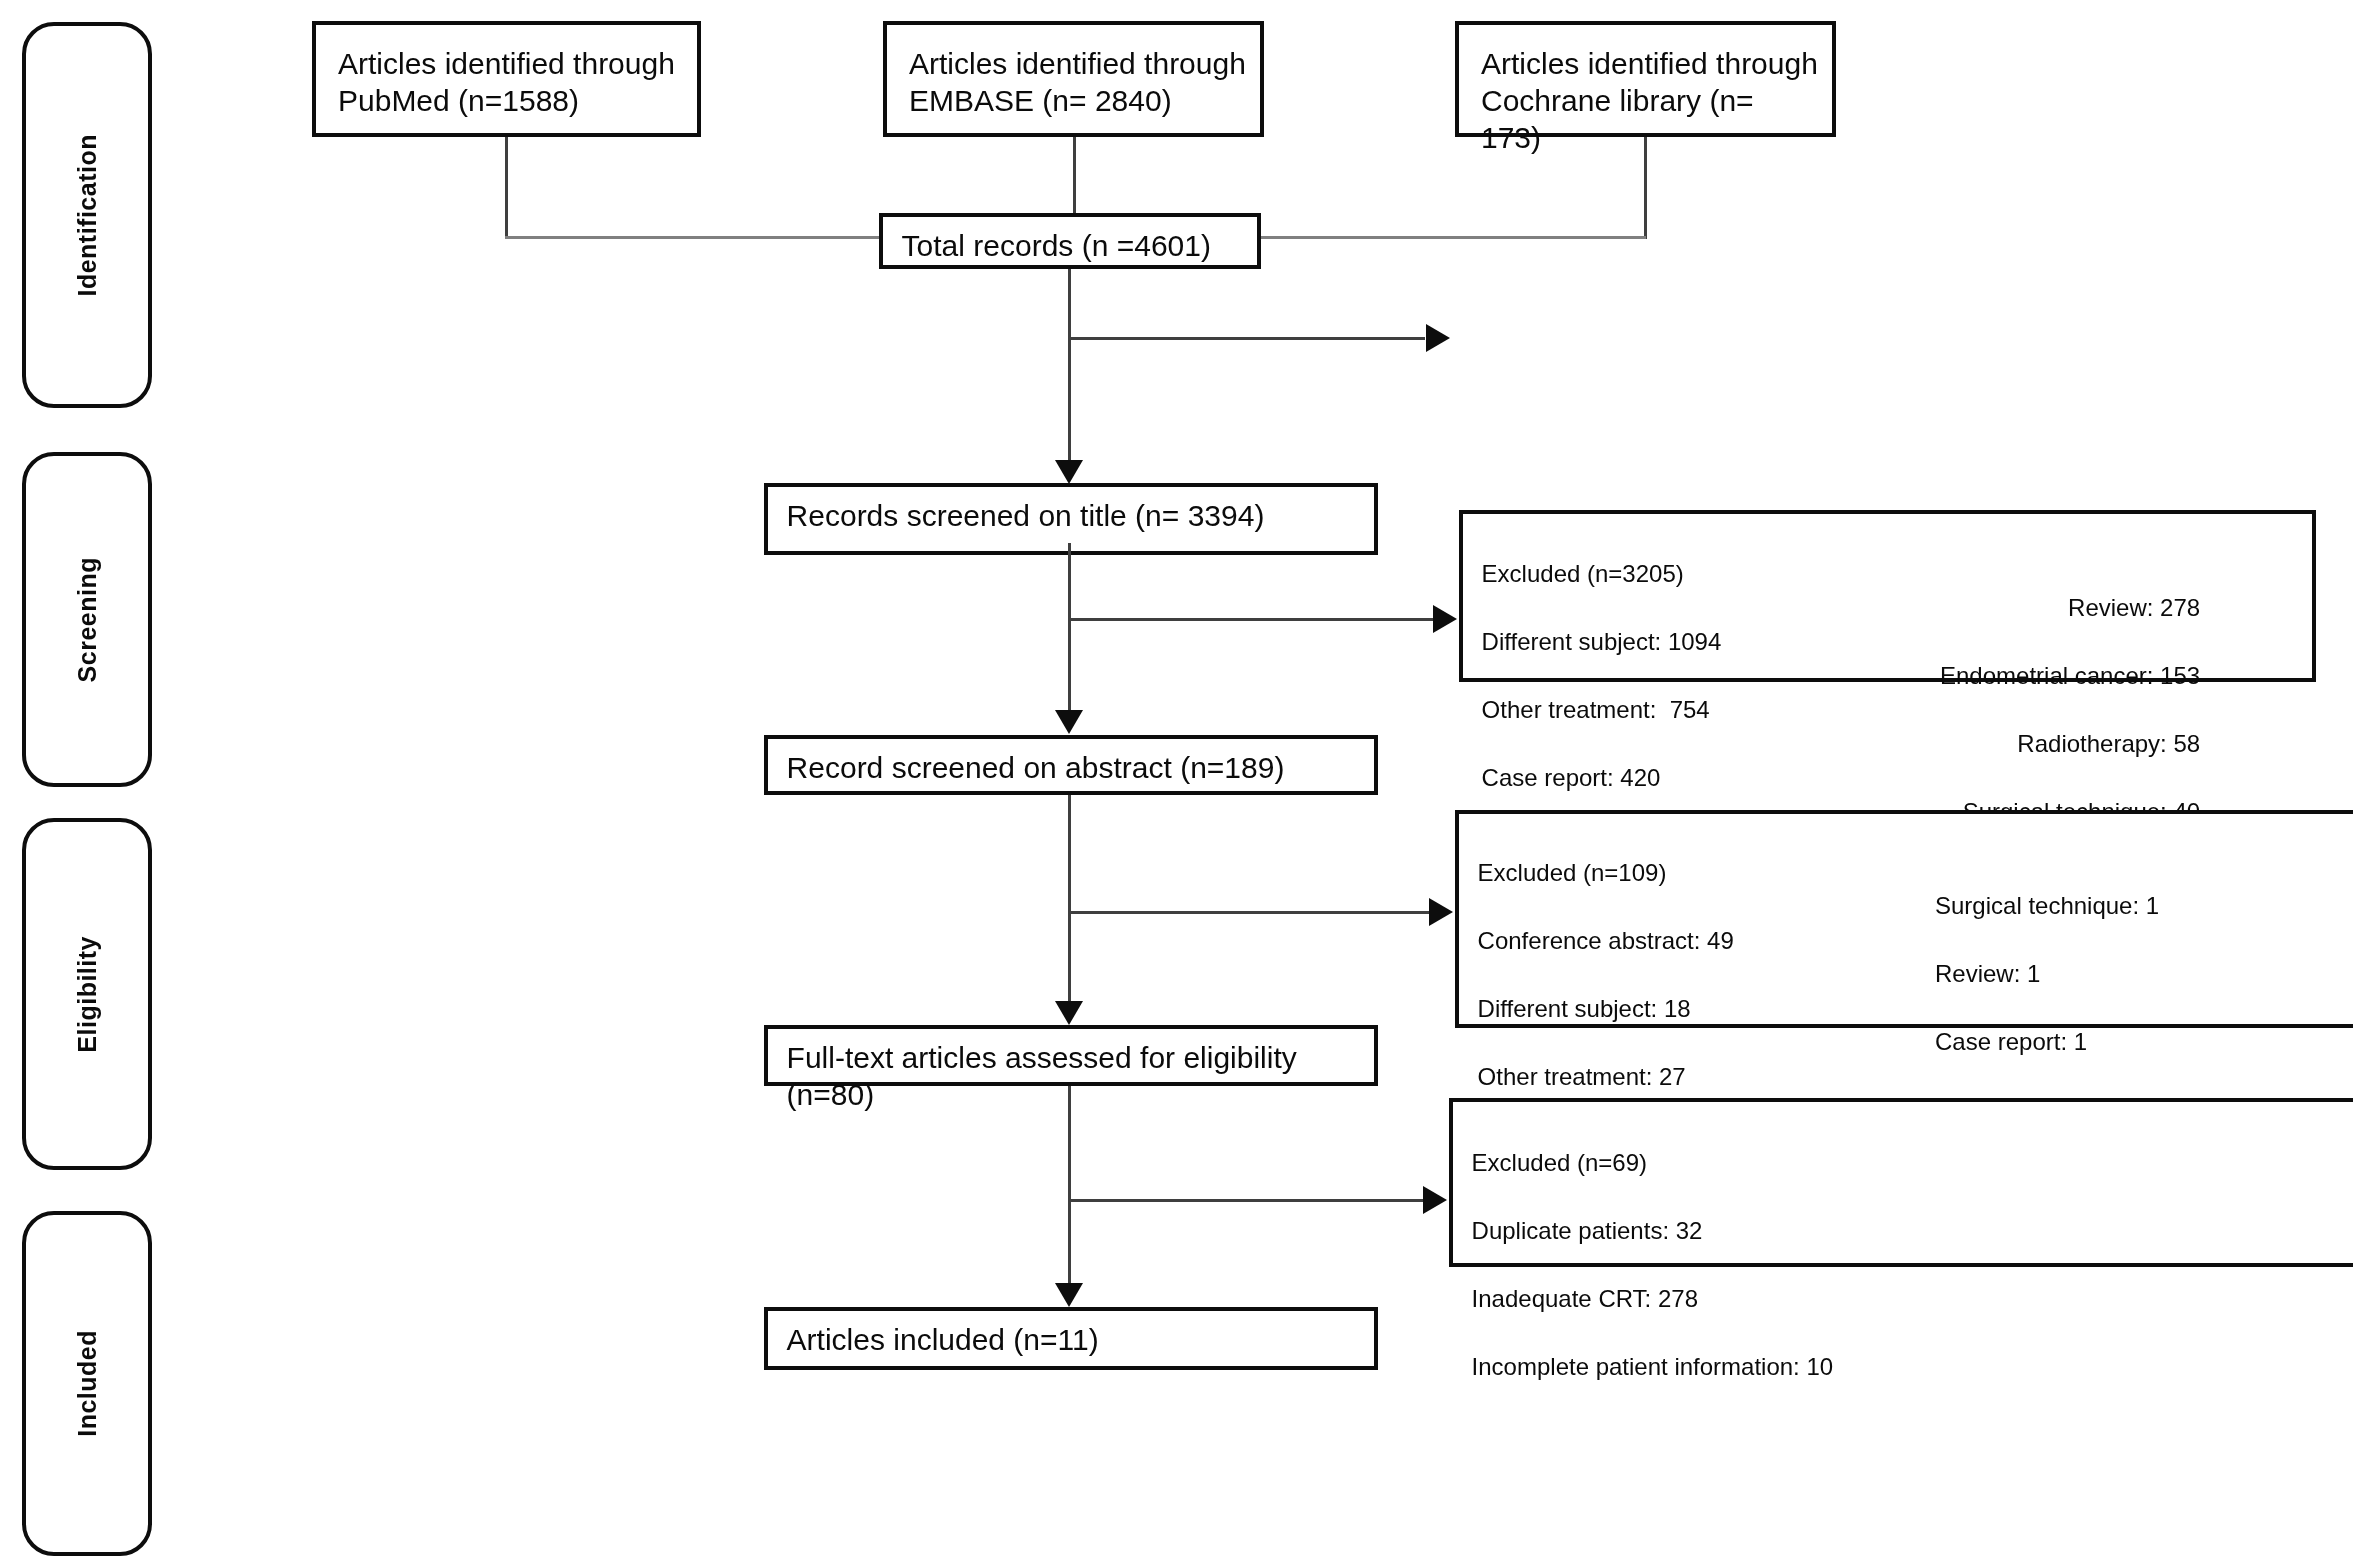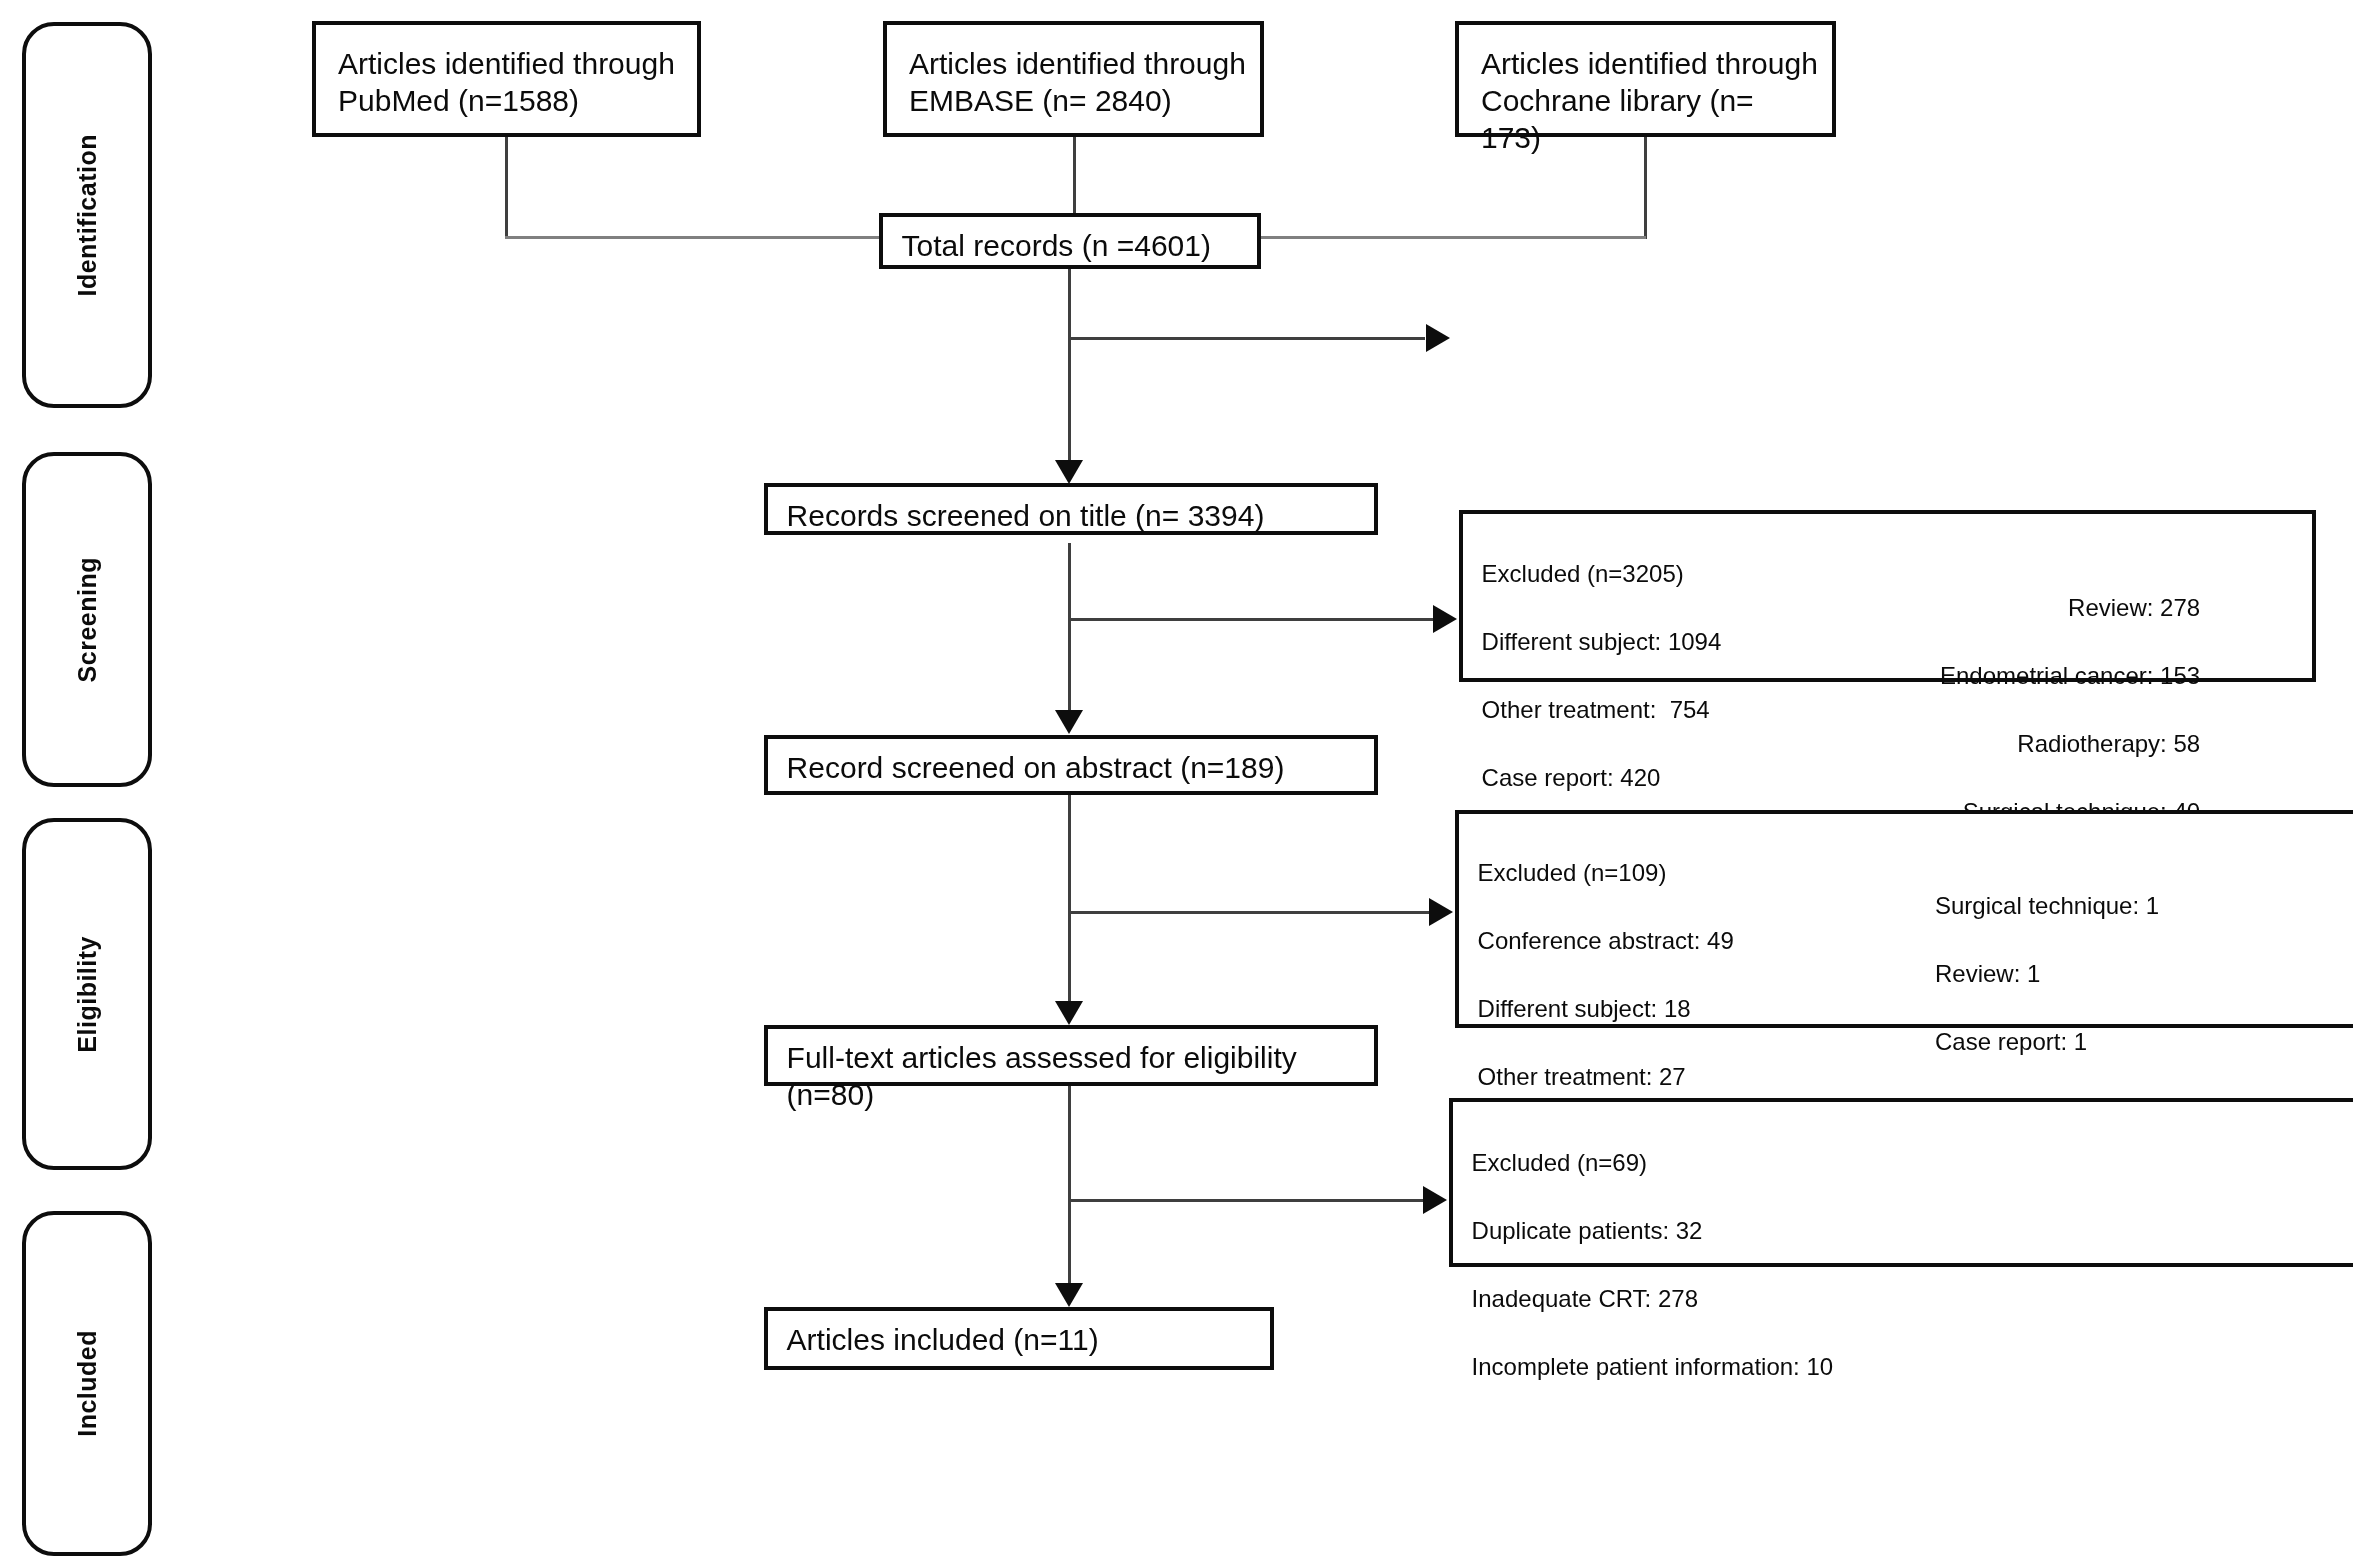--- a/index.html
+++ b/index.html
@@ -109,7 +109,7 @@
   <div class="arr-right" style="left:1426px;top:324px;"></div>
 
 
-  <div class="fbox pad1" style="left:764px;top:483px;width:614px;height:52px;">Records screened on title (n= 3394)</div>
+  <div class="fbox pad1" style="left:764px;top:483px;width:614px;height:72px;">Records screened on title (n= 3394)</div>
 
   <div class="line" style="left:1068px;top:543px;width:2.7px;height:170px;"></div>
   <div class="arr-down" style="left:1055px;top:710px;"></div>

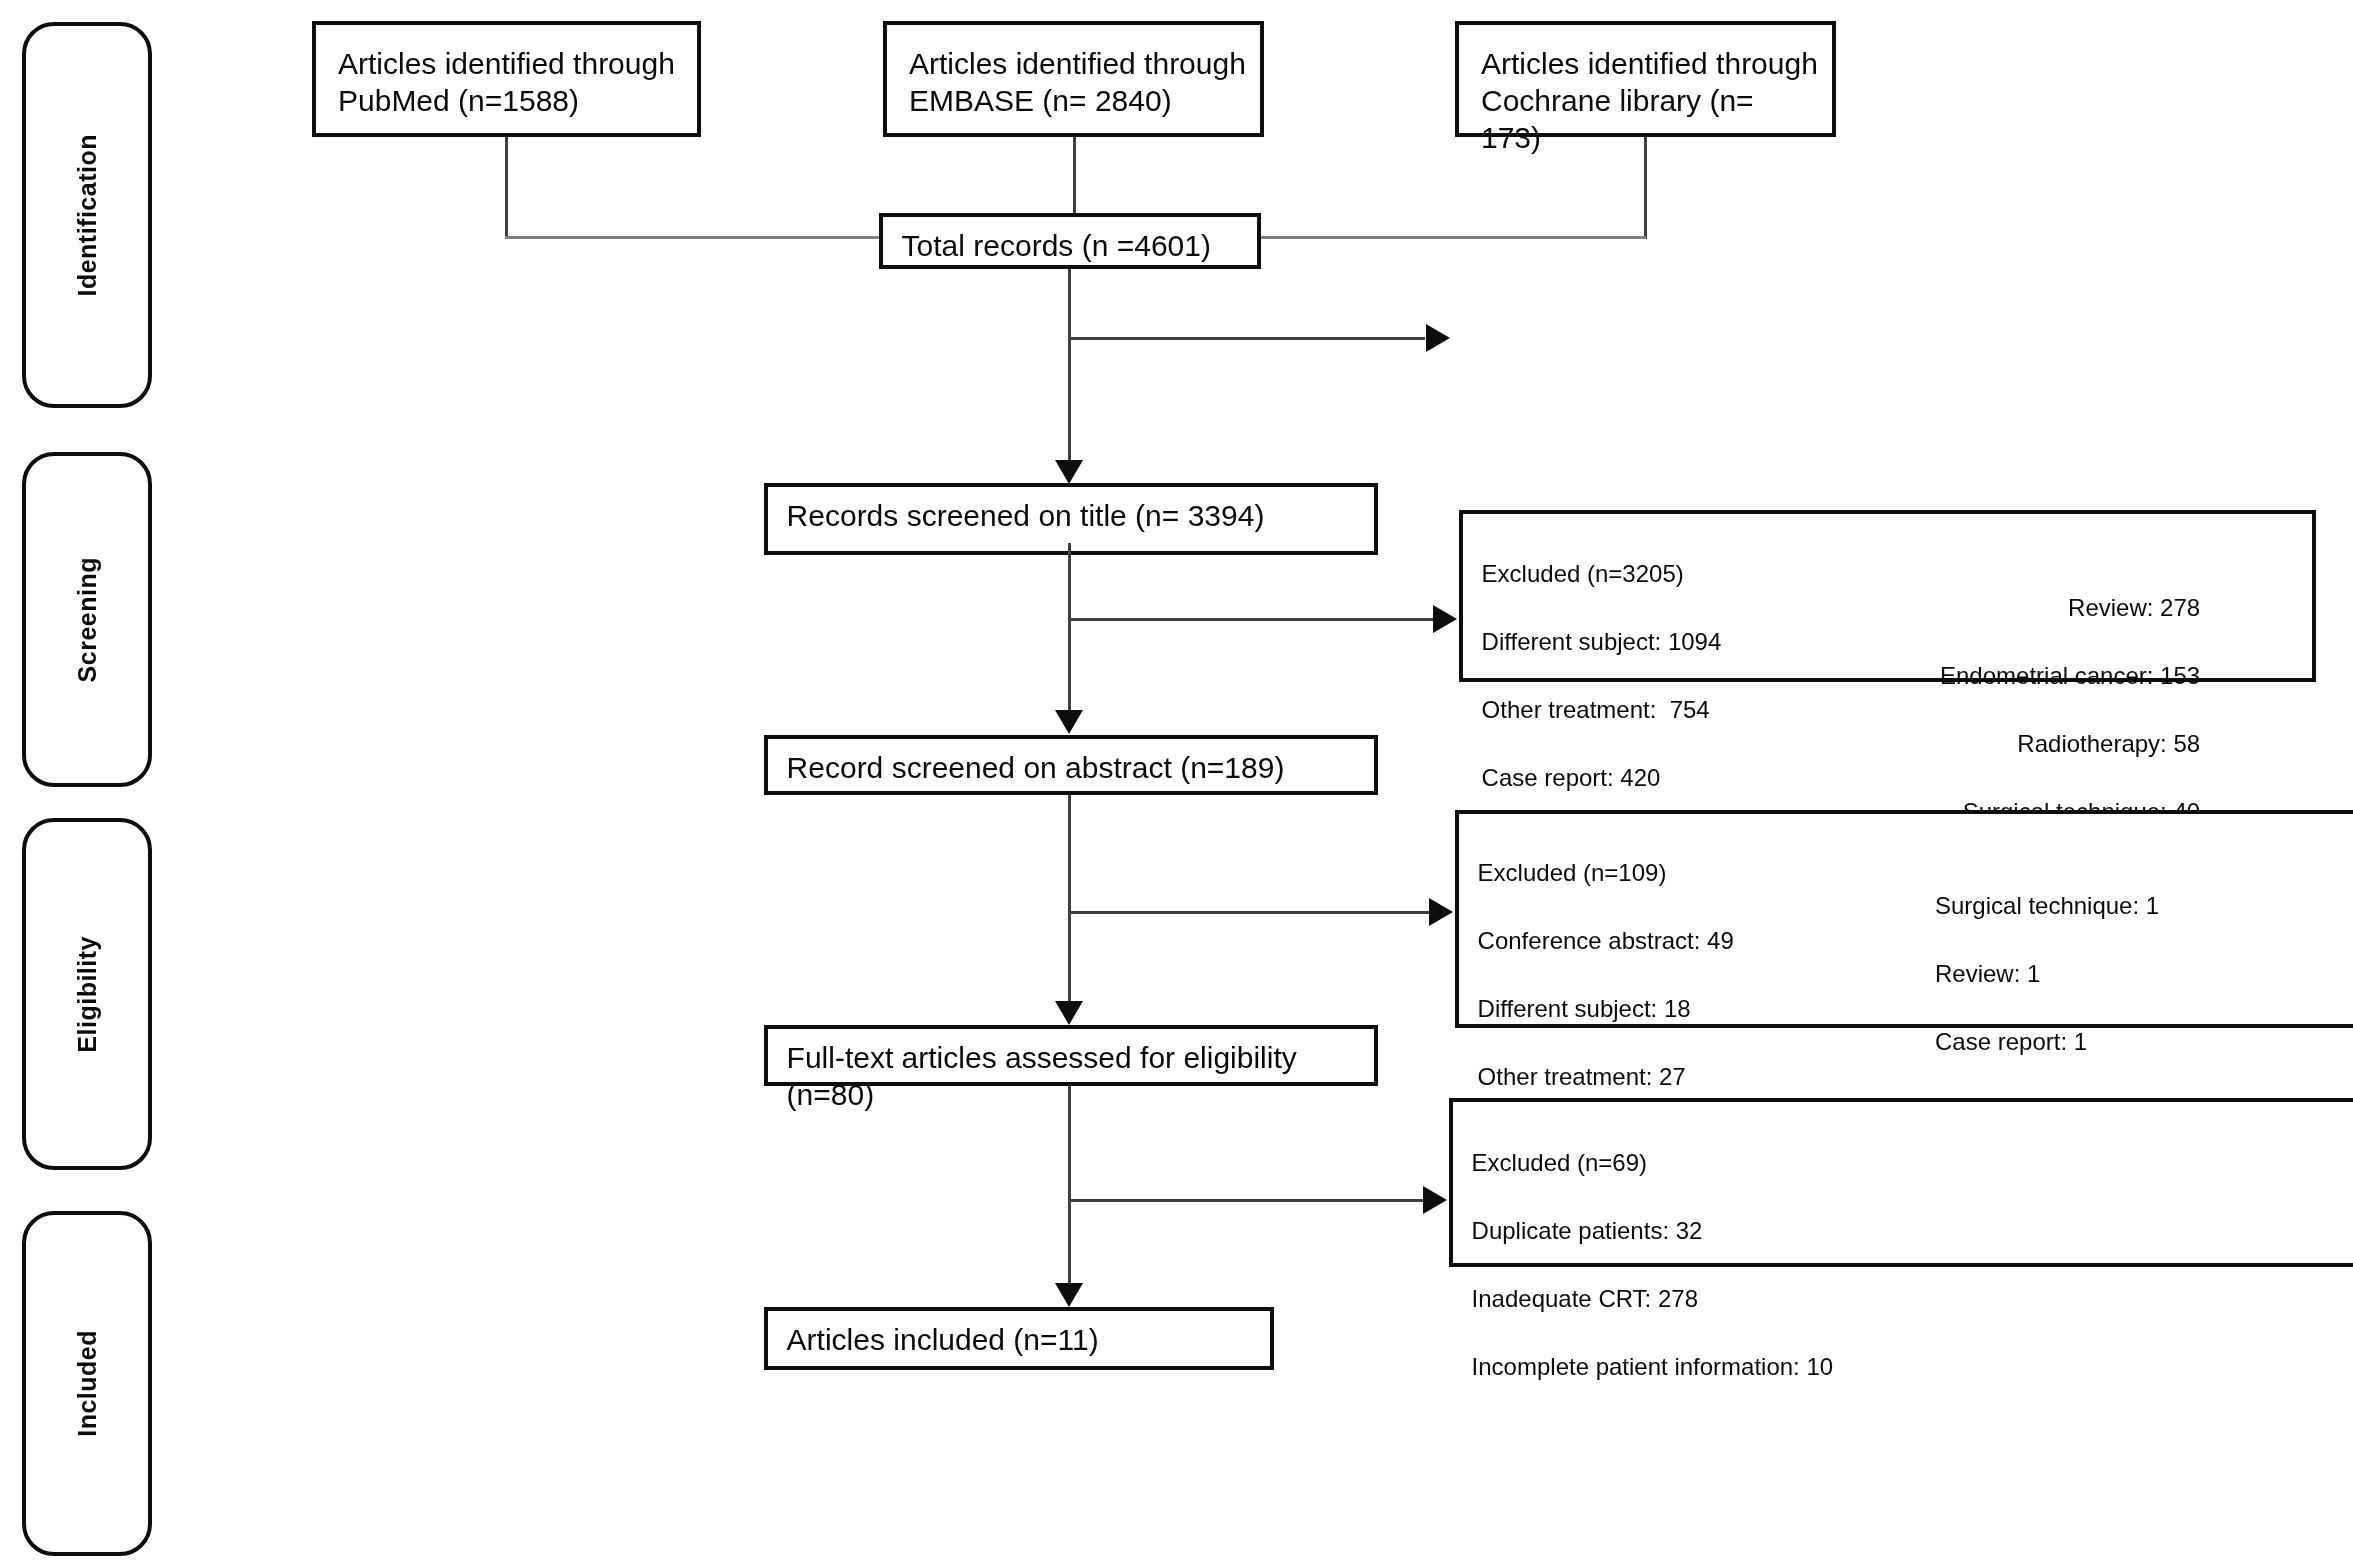--- a/index.html
+++ b/index.html
@@ -173,7 +173,7 @@
     </div>
   </div>
 
-  <div class="fbox pad1" style="left:764px;top:1307px;width:510px;height:63px;">Articles included  (n=11)</div>
+  <div class="fbox pad1" style="left:764px;top:1307px;width:614px;height:63px;">Articles included  (n=11)</div>
 
 </div>
 

